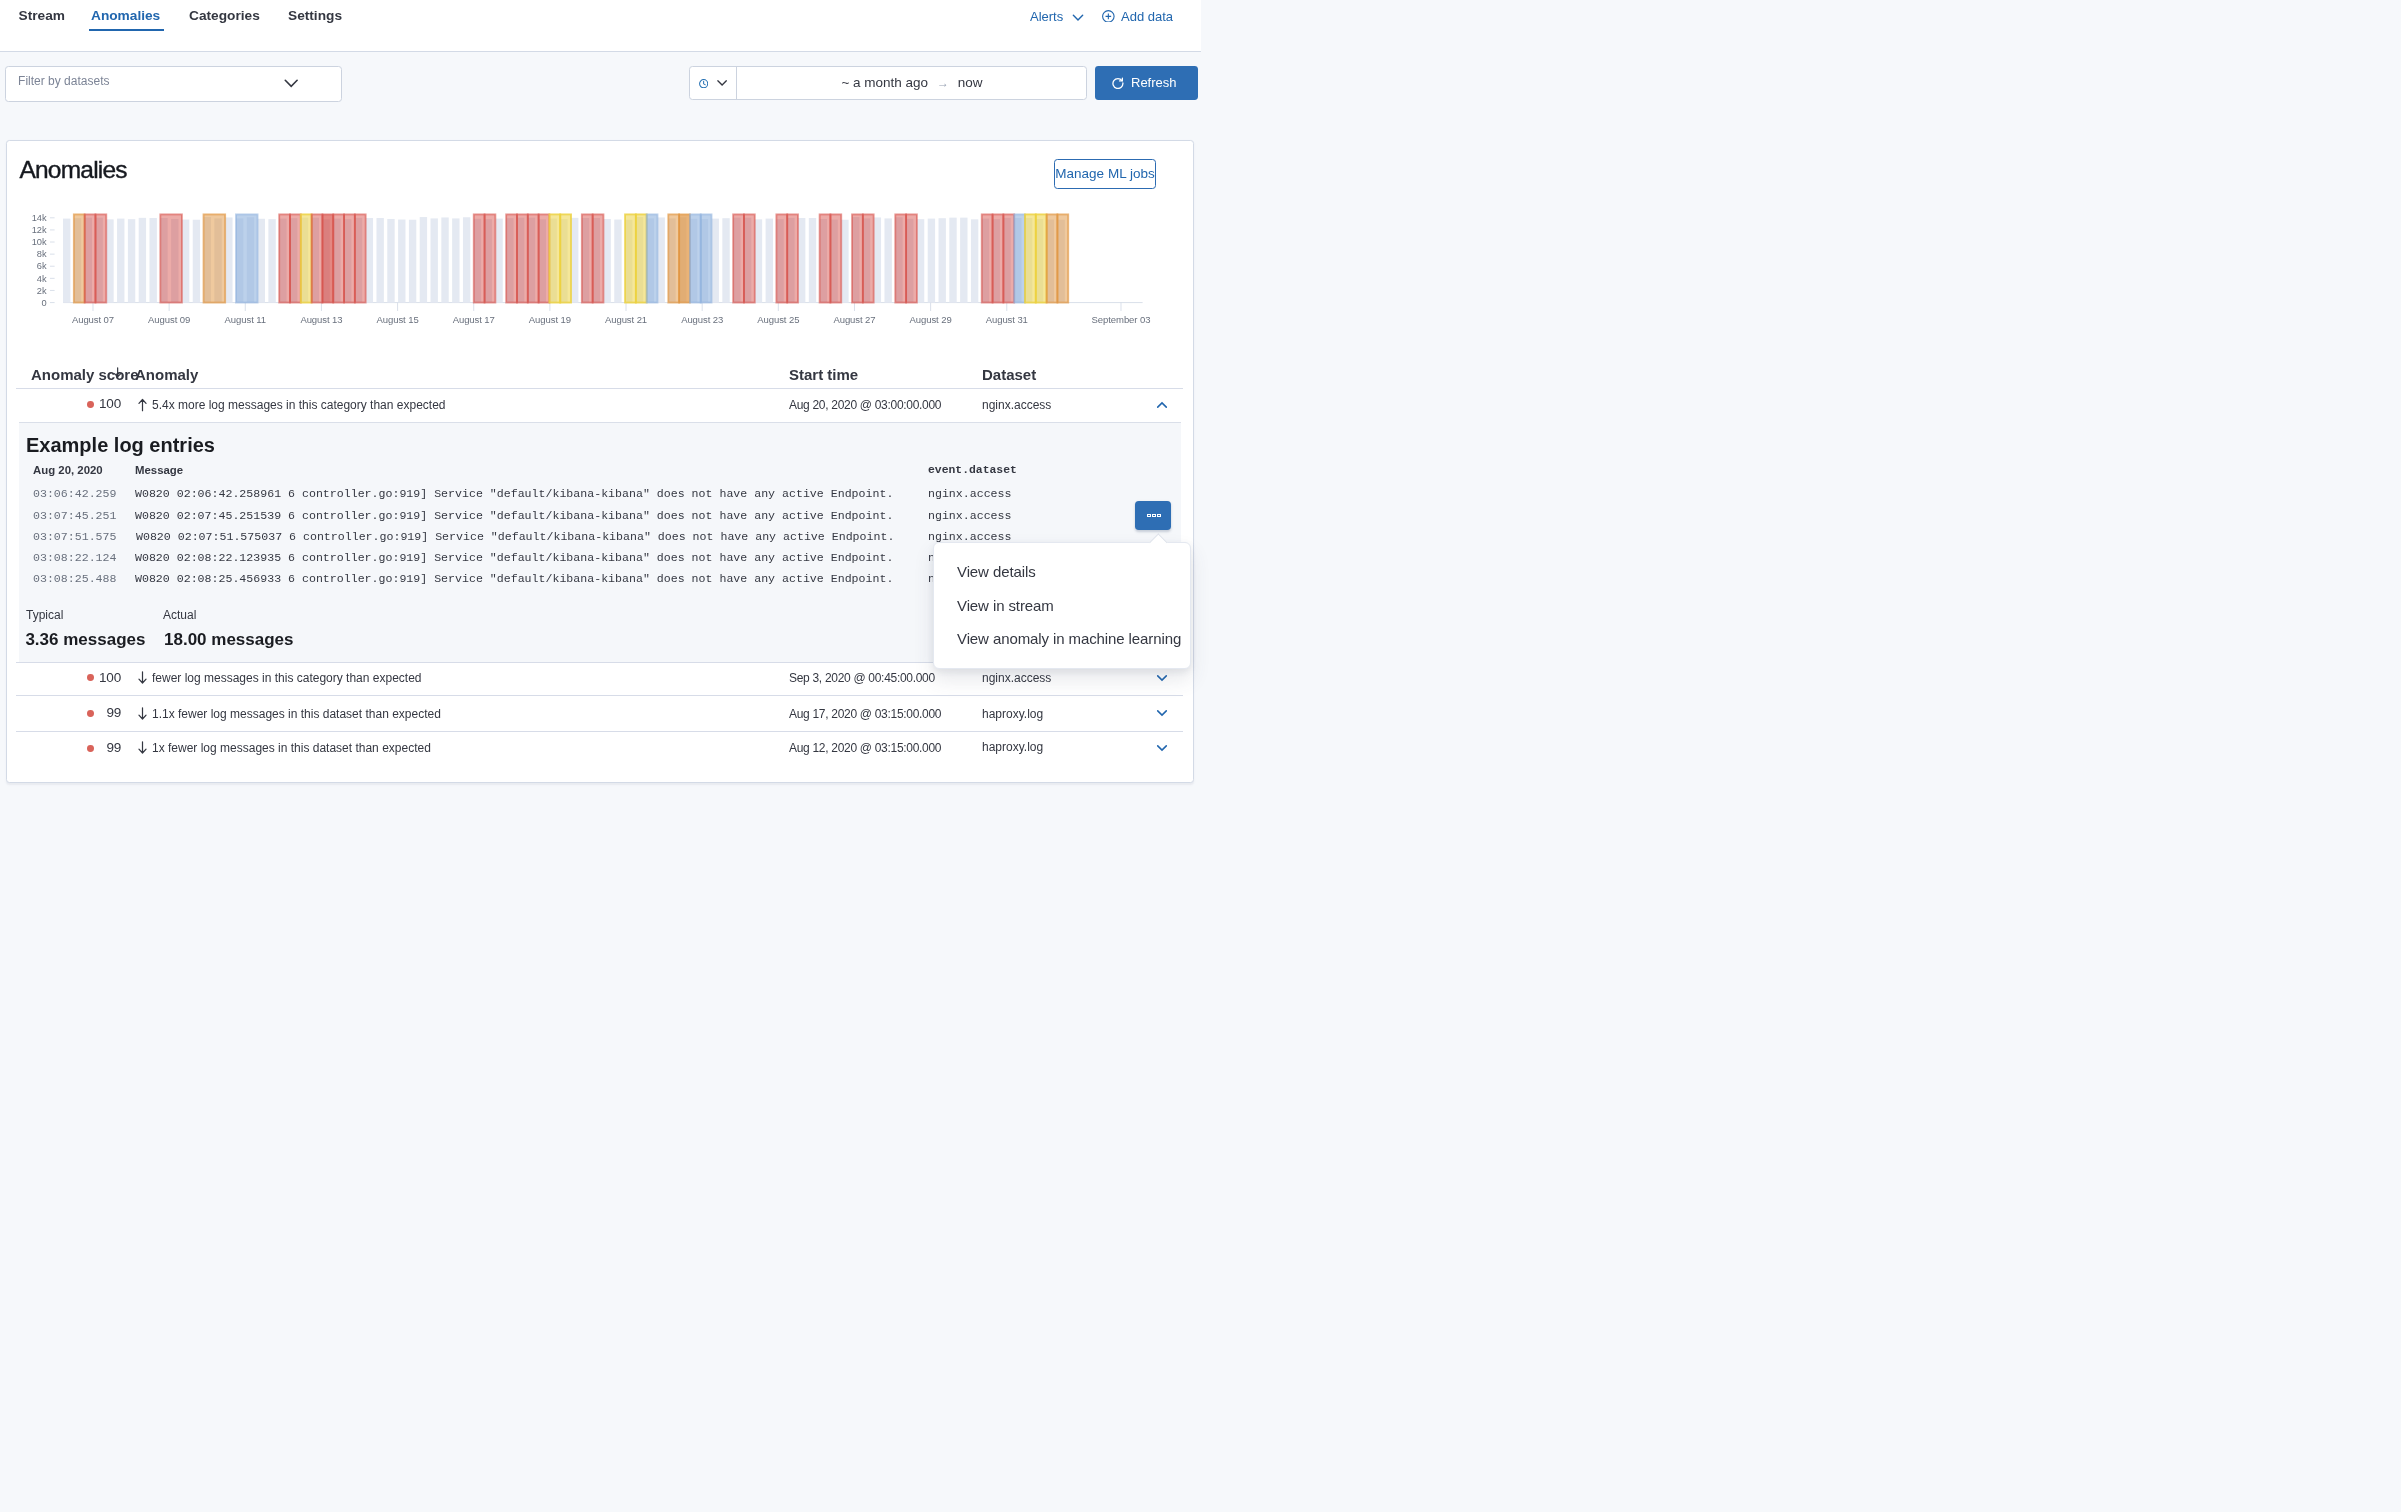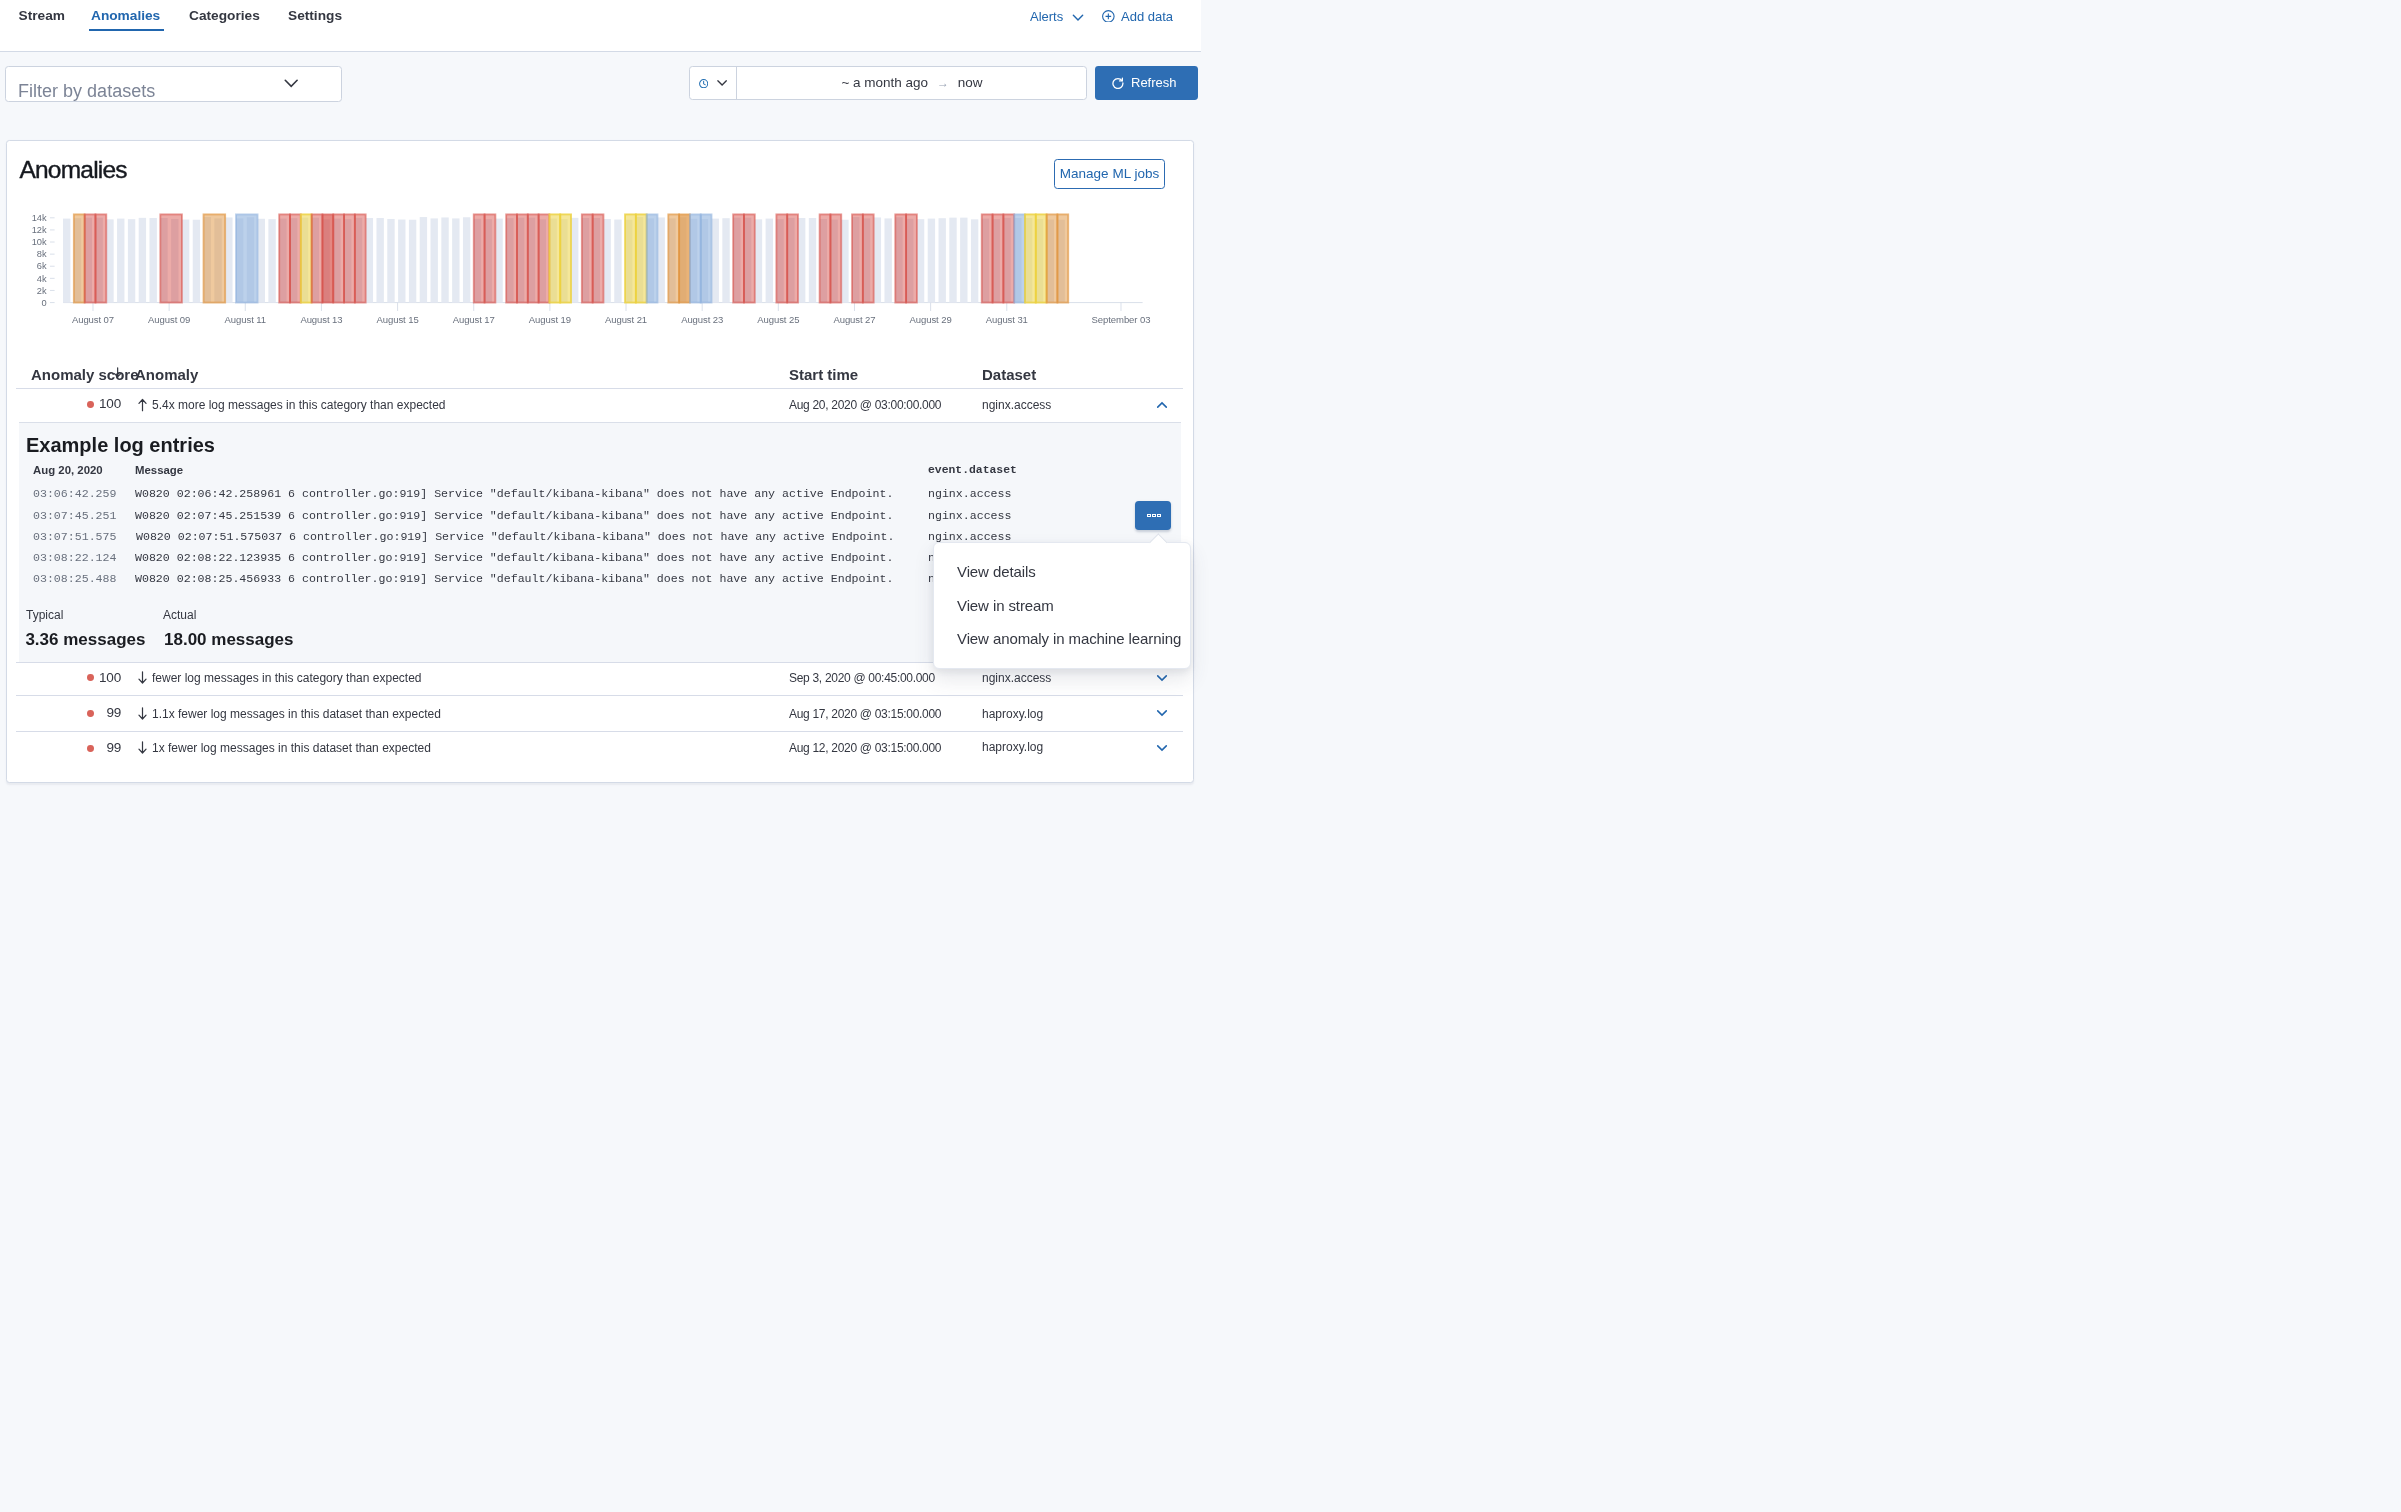--- a/index.html
+++ b/index.html
@@ -12,7 +12,7 @@
   #underline { position:absolute; left:89px; top:29px; width:75px; height:1.7px; background:#2166ae; }
   .toplink { position:absolute; top:8.5px; font-size:13px; font-weight:400; color:#2166ae; }
   #filterbox { position:absolute; left:5.1px; top:66px; width:337px; height:36px; background:#fff; border:0.8px solid #ccd3df; border-radius:3.4px; }
-  #filterbox .ph { position:absolute; left:12px; top:14px; font-size:18px; color:#7c8496; }
+  #filterbox .ph { position:absolute; left:12px; top:7px; font-size:12px; color:#7c8496; }
   #timepick { position:absolute; left:689px; top:66px; width:398px; height:34px; background:#fff; border:0.8px solid #ccd3df; border-radius:3.4px; }
   #timepick .div { position:absolute; left:46px; top:0; width:0.8px; height:32px; background:#ccd3df; }
   #timepick .txt { position:absolute; left:47px; top:0; width:350px; height:32px; text-align:center; line-height:32px; font-size:13.5px; color:#343741; }

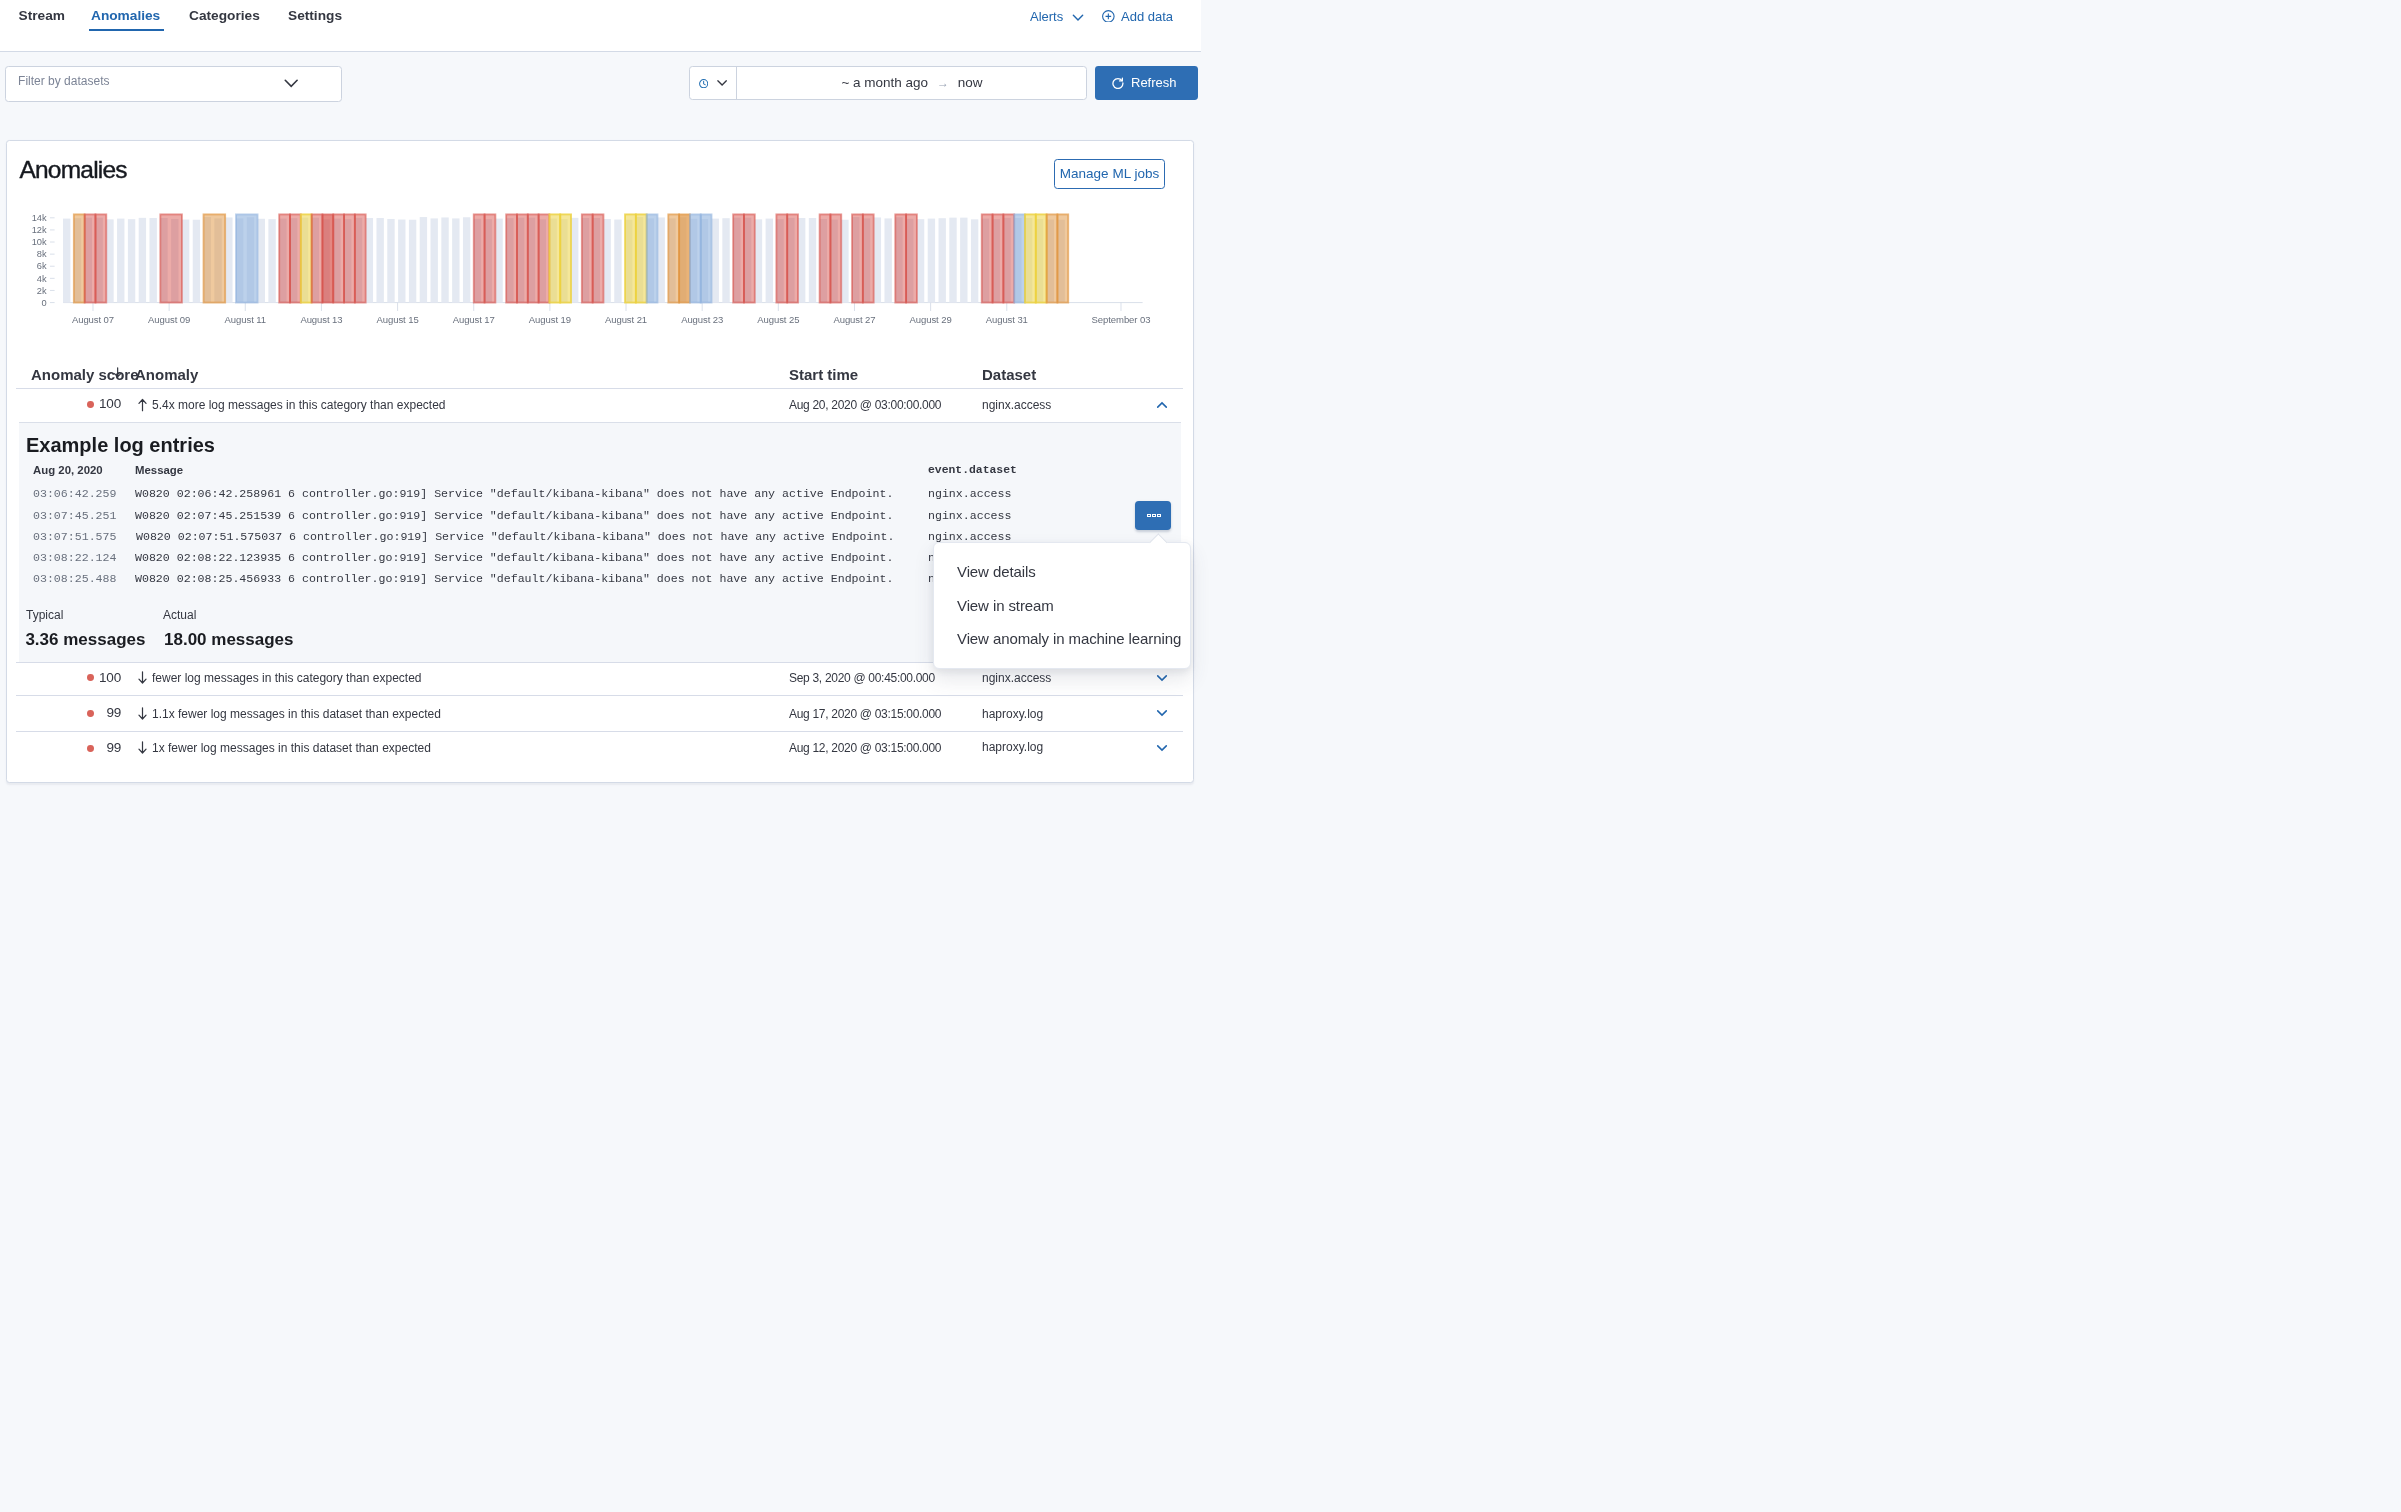--- a/index.html
+++ b/index.html
@@ -22,7 +22,7 @@
   
   #panel { position:absolute; left:5.5px; top:140px; width:1188px; height:643px; background:#fff; border:0.8px solid #d3dae6; border-radius:3.4px; box-shadow:0 1.7px 1.7px rgba(152,162,179,0.15); }
   #title { position:absolute; left:19.5px; top:156px; font-size:24.5px; font-weight:400; letter-spacing:-0.8px; color:#16191f; -webkit-text-stroke:0.4px #16191f; }
-  #managebtn { position:absolute; left:1054px; top:159px; width:111px; height:30px; border:0.8px solid #2c6bb2; border-radius:3.4px; color:#2166ae; font-size:13.5px; font-weight:500; text-align:center; line-height:28px; background:#fff; }
+  #managebtn { position:absolute; left:1054px; top:159px; width:102px; height:30px; border:0.8px solid #2c6bb2; border-radius:3.4px; color:#2166ae; font-size:13.5px; font-weight:500; text-align:center; line-height:28px; background:#fff; }
   
   .th { position:absolute; font-size:15px; font-weight:700; color:#343741; }
   .sep { position:absolute; left:16px; width:1167px; height:0.8px; background:#d7dce8; }

